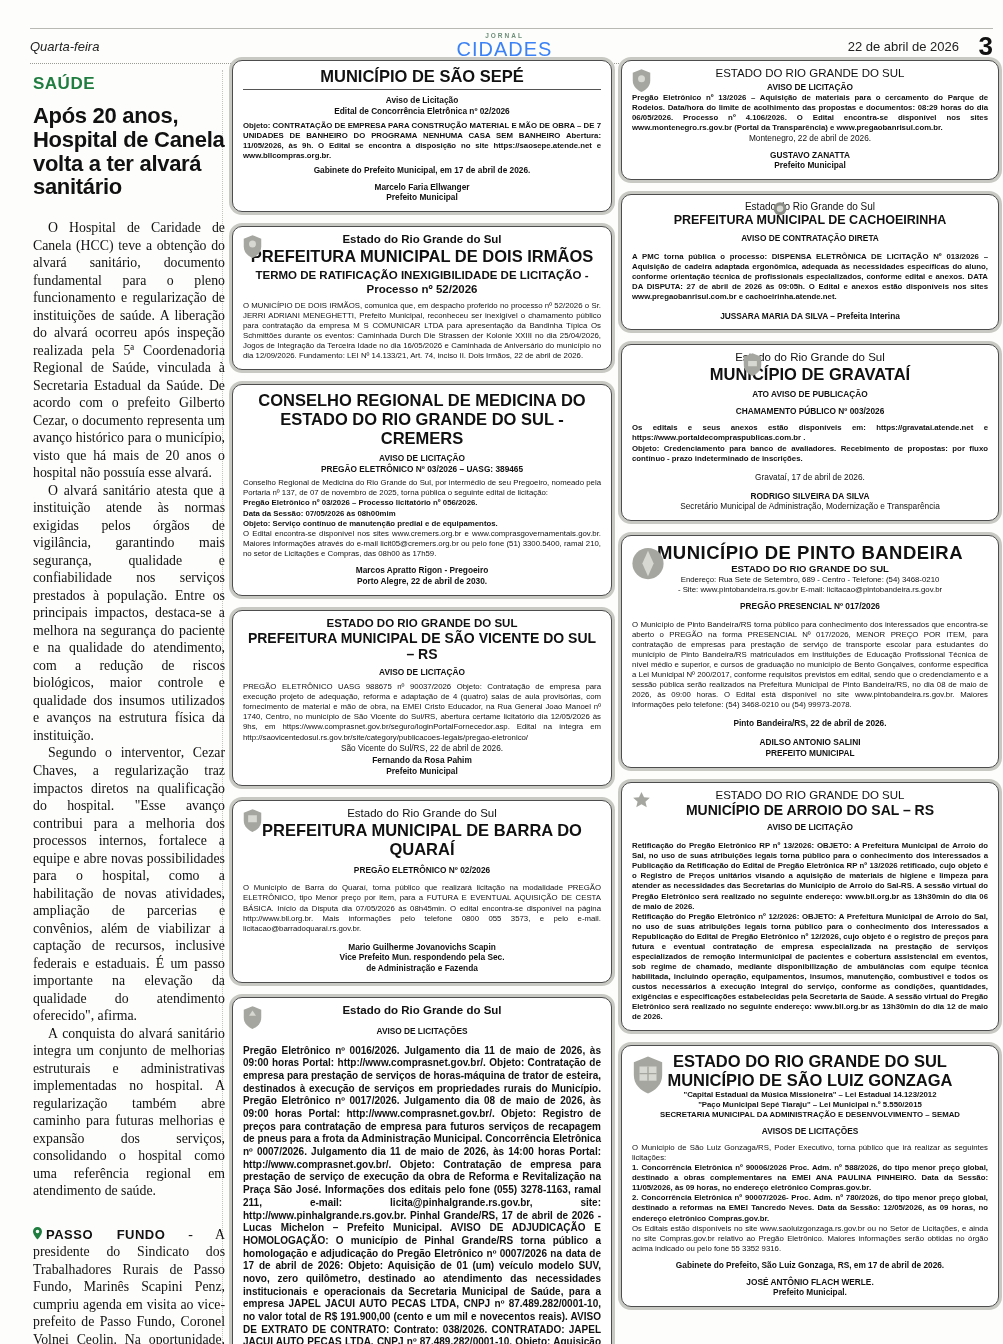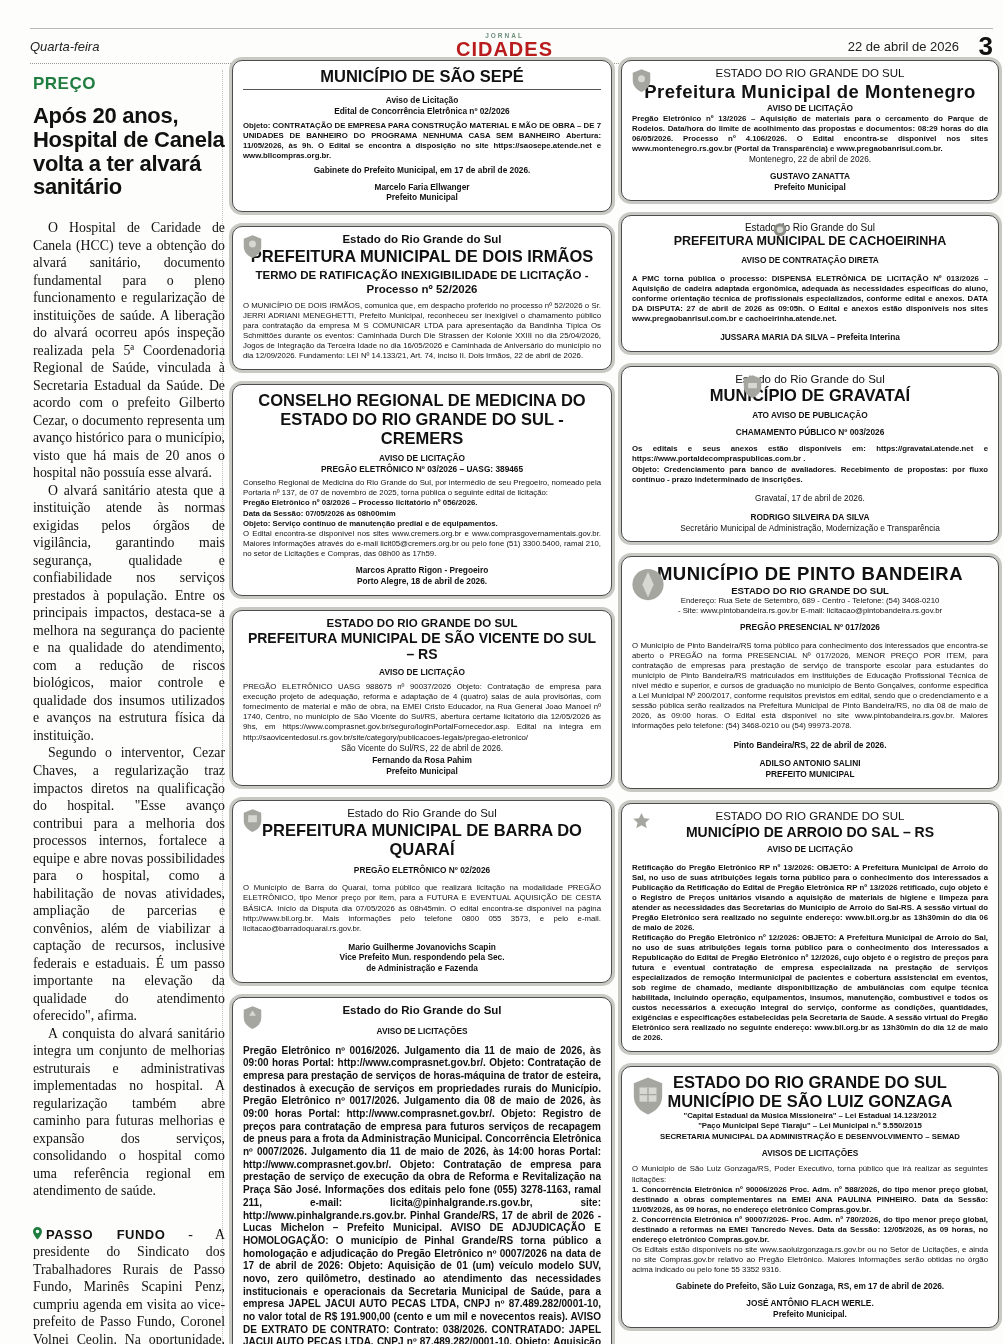--- a/index.html
+++ b/index.html
@@ -12,7 +12,7 @@
   .hdr-weekday{font-size:13px;color:#222;width:220px;font-style:italic;}
   .hdr-center{flex:1;text-align:center;line-height:1;}
   .hdr-kicker{font-size:6.5px;letter-spacing:2px;color:#6d8f7a;font-weight:bold;display:block;}
-  .hdr-masthead{font-size:20px;font-weight:bold;color:#b91c1c;letter-spacing:1px;text-align:right;}
+  .hdr-masthead{font-size:20px;font-weight:normal;color:#3b82f6;letter-spacing:1px;text-align:right;}
   .hdr-date{font-size:13px;color:#222;width:200px;text-align:right;}
   .hdr-page{font-size:26px;font-weight:bold;color:#111;margin-left:10px;width:24px;text-align:right;}
   

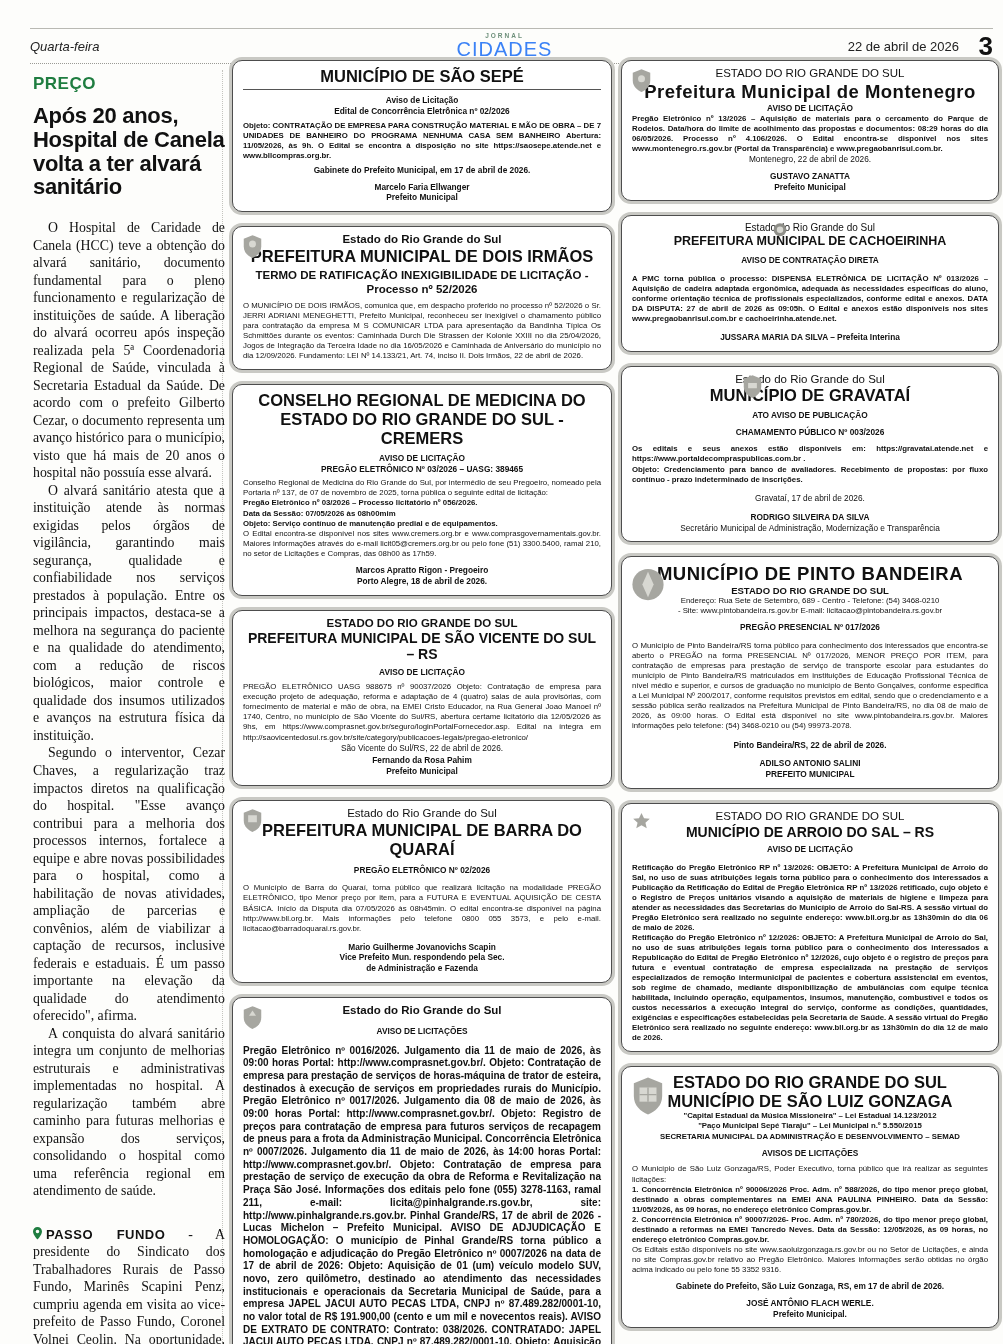--- a/index.html
+++ b/index.html
@@ -73,7 +73,7 @@
 <div id="v-divider"></div>
 
 <div id="col-left">
-  <div class="section-label">PREÇO</div>
+  <div class="section-label">SAÚDE</div>
   <h1 class="headline">Após 20 anos, Hospital de Canela volta a ter alvará sanitário</h1>
   <div class="article-body">
     <p>O Hospital de Caridade de Canela (HCC) teve a obtenção do alvará sanitário, documento fundamental para o pleno funcionamento e regularização de instituições de saúde. A liberação do alvará ocorreu após inspeção realizada pela 5ª Coordenadoria Regional de Saúde, vinculada à Secretaria Estadual da Saúde. De acordo com o prefeito Gilberto Cezar, o documento representa um avanço histórico para o município, visto que há mais de 20 anos o hospital não possuía esse alvará.</p>

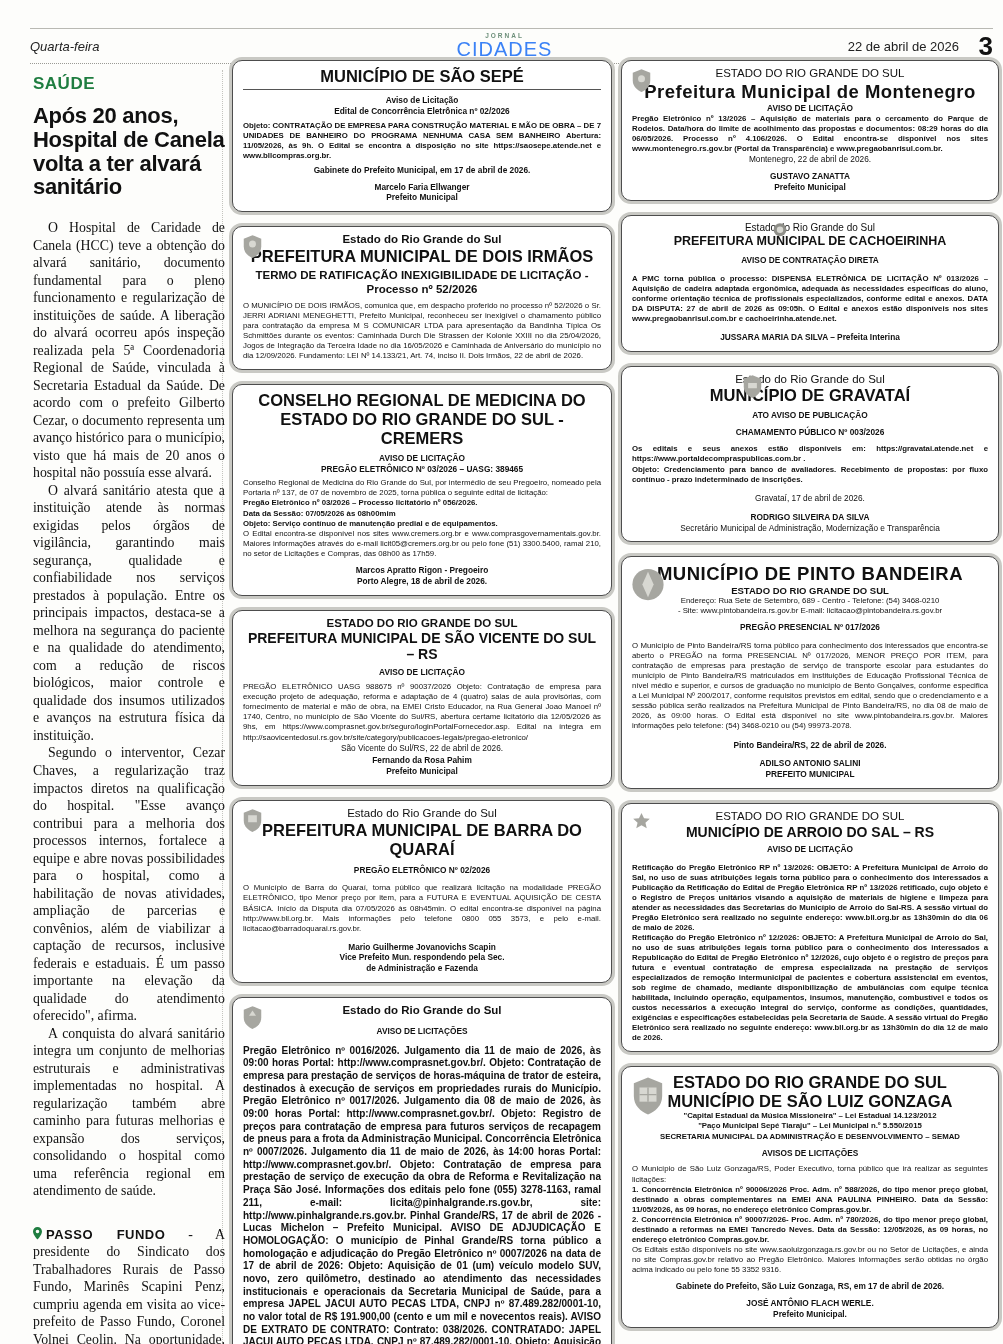--- a/index.html
+++ b/index.html
@@ -181,7 +181,6 @@
           <circle cx="12" cy="12" r="4" fill="#d8d8d2"></circle>
         </svg></span>
     <div class="t-state plain">ESTADO DO RIO GRANDE DO SUL</div>
-    <div class="t-org xl">Prefeitura Municipal de Montenegro</div>
     <div class="t-sub" style="margin-top:1px">AVISO DE LICITAÇÃO</div>
     <div class="t-body bold" style="margin-top:0">Pregão Eletrônico nº 13/2026 – Aquisição de materiais para o cercamento do Parque de Rodeios. Data/hora do limite de acolhimento das propostas e documentos: 08:29 horas do dia 06/05/2026. Processo nº 4.106/2026. O Edital encontra-se disponível nos sites www.montenegro.rs.gov.br (Portal da Transparência) e www.pregaobanrisul.com.br.</div>
     <div class="t-sigrole">Montenegro, 22 de abril de 2026.</div>

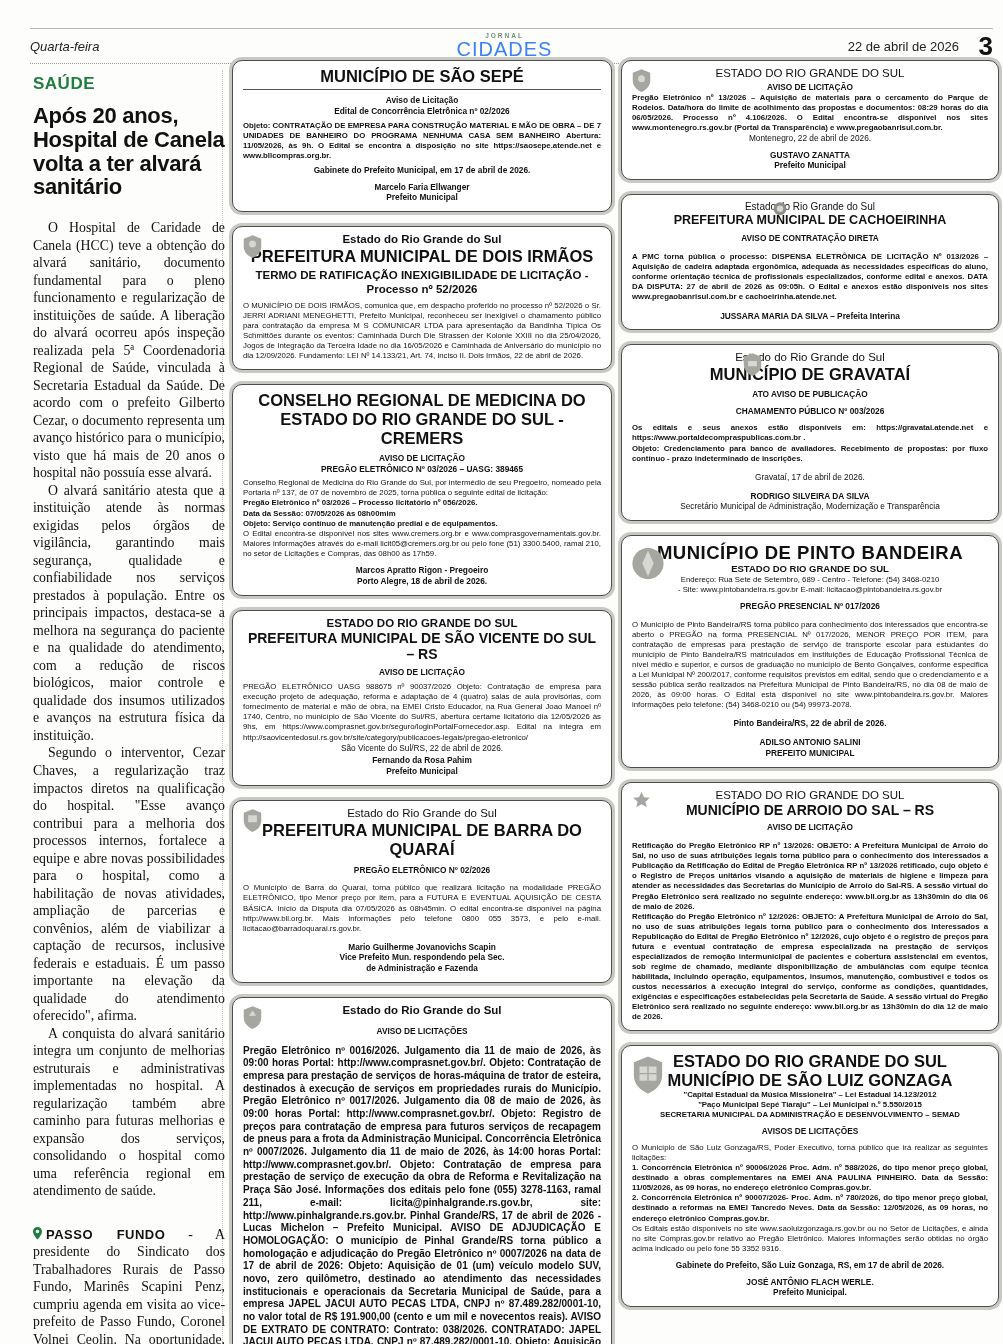--- a/index.html
+++ b/index.html
@@ -124,7 +124,7 @@
     <div class="t-line bold">Objeto: Serviço contínuo de manutenção predial e de equipamentos.</div>
     <div class="t-body" style="margin-top:0">O Edital encontra-se disponível nos sites www.cremers.org.br e www.comprasgovernamentais.gov.br. Maiores informações através do e-mail licit05@cremers.org.br ou pelo fone (51) 3300.5400, ramal 210, no setor de Licitações e Compras, das 08h00 às 17h59.</div>
     <div class="t-sig">Marcos Apratto Rigon - Pregoeiro</div>
-    <div class="t-sigrole bold">Porto Alegre, 18 de abril de 2026.</div>
+    <div class="t-sigrole bold">Porto Alegre, 22 de abril de 2030.</div>
   </div>
 
   <div class="ad">

